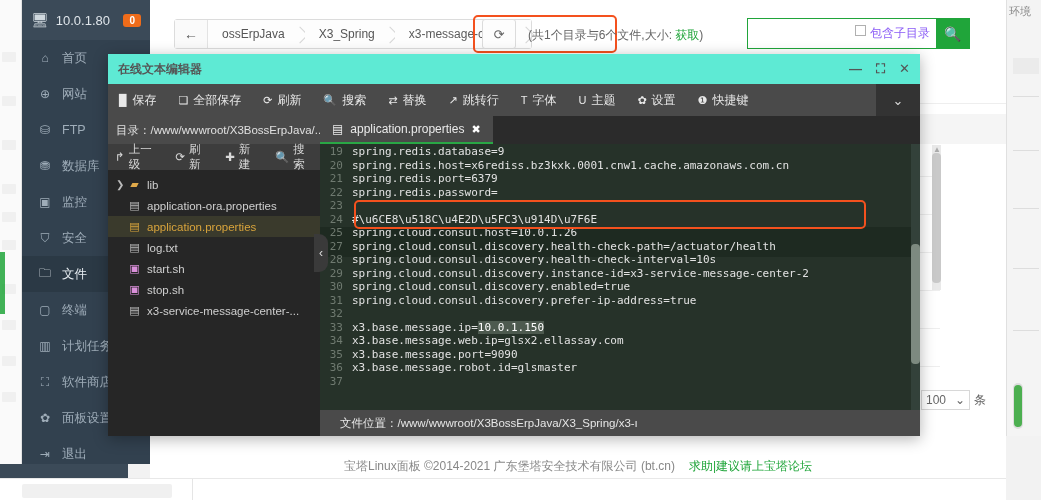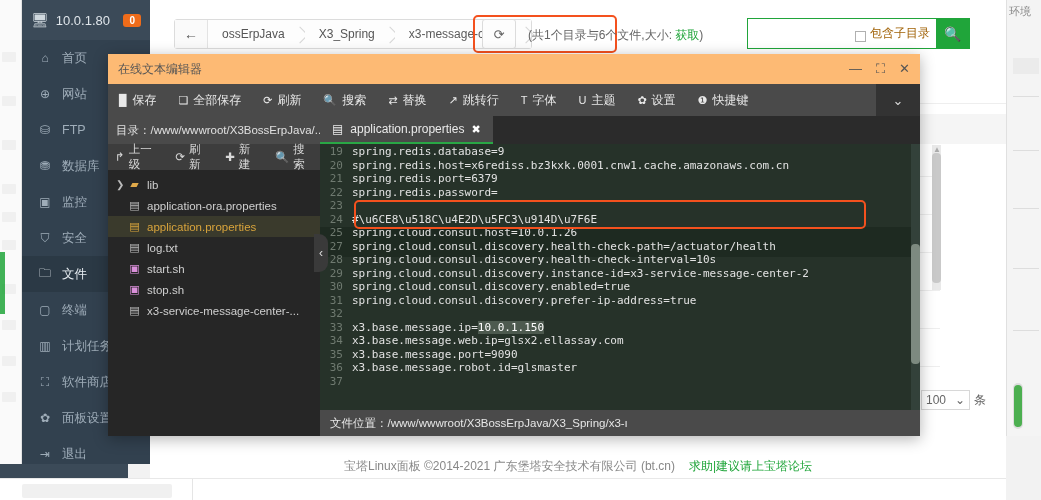--- a/index.html
+++ b/index.html
@@ -47,7 +47,7 @@
       background:#fff;display:flex;align-items:center;justify-content:flex-end;padding-right:6px;}
   #search-input{border:none;outline:none;flex:1;height:100%;font-size:12px;padding-left:6px;
       font-family:"Liberation Sans",sans-serif;color:#333;background:transparent;}
-  #sub-dir-label{display:flex;align-items:flex-end;gap:4px;color:#a16207;font-size:12px;white-space:nowrap;cursor:pointer;}
+  #sub-dir-label{display:flex;align-items:flex-start;gap:4px;color:#8b5cf6;font-size:12px;white-space:nowrap;cursor:pointer;}
   #sub-dir-label .chk{width:11px;height:11px;border:1px solid #b0b0b0;background:#fff;display:inline-block;}
   #search-go{position:absolute;left:787px;top:4px;width:33px;height:31px;background:#20a53a;color:#fff;
       display:flex;align-items:center;justify-content:center;font-size:14px;cursor:pointer;}

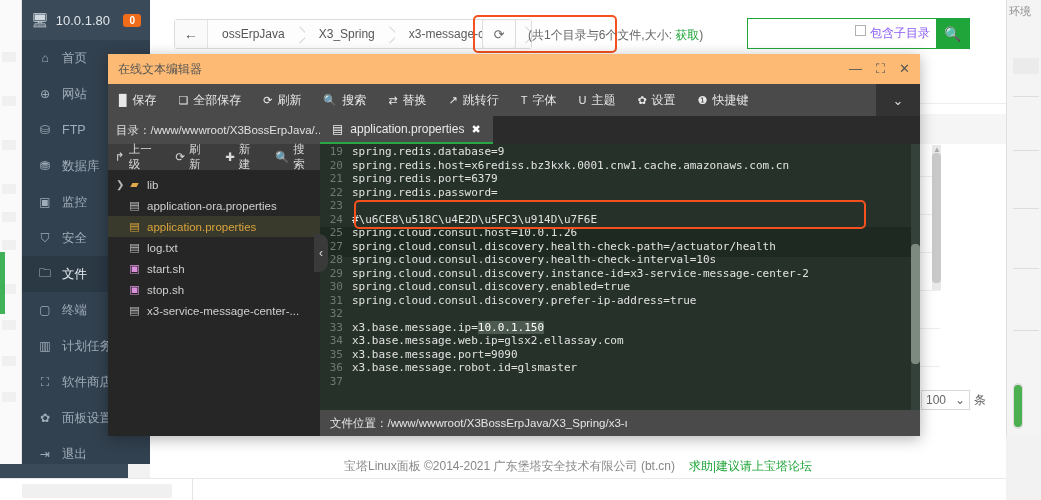--- a/index.html
+++ b/index.html
@@ -96,7 +96,7 @@
   
   #editor{position:absolute;left:108px;top:54px;width:812px;height:382px;
       box-shadow:0 3px 14px rgba(0,0,0,.3);background:#2b2b2b;}
-  #ed-title{height:30px;background:#fdba74;display:flex;align-items:center;padding:0 10px;}
+  #ed-title{height:30px;background:#5eead4;display:flex;align-items:center;padding:0 10px;font-weight:bold;}
   #ed-title .t{flex:1;color:#555;font-size:12px;}
   #ed-title .btns{display:flex;gap:14px;color:#555;font-size:13px;}
   #ed-title .btns span{cursor:pointer;}

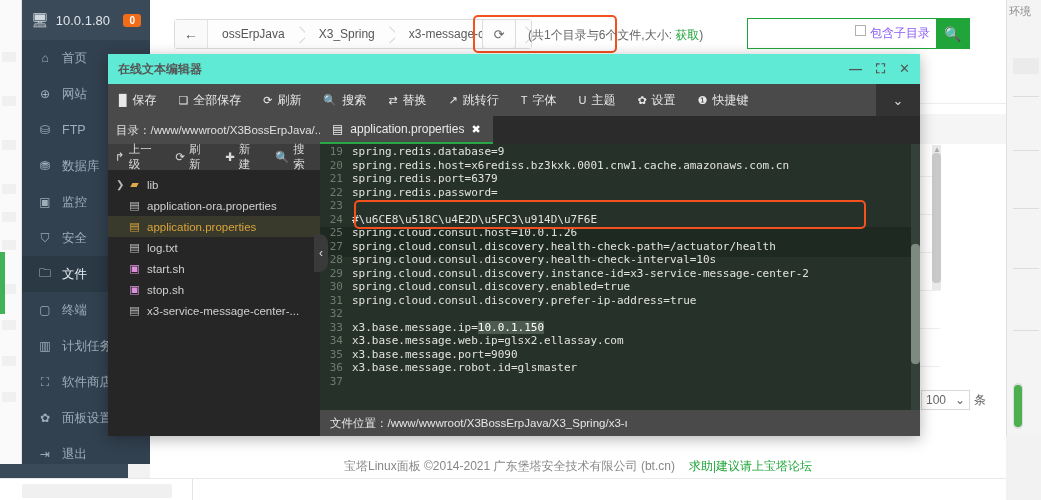--- a/index.html
+++ b/index.html
@@ -148,7 +148,7 @@
   #code-scroll{position:absolute;right:0;top:28px;width:9px;bottom:26px;background:#33413a;}
   #code-scroll .thumb{position:absolute;left:0;top:100px;width:9px;height:120px;background:#7d8a80;border-radius:4px;}
   #status-bar{position:absolute;left:0;right:0;bottom:0;height:26px;background:#4a4a4a;
-      display:flex;align-items:center;padding:0 10px;color:#e6e6e6;font-size:11.5px;white-space:nowrap;}
+      display:flex;align-items:center;padding:0 20px;color:#e6e6e6;font-size:11.5px;white-space:nowrap;}
 </style>
 </head>
 <body>

